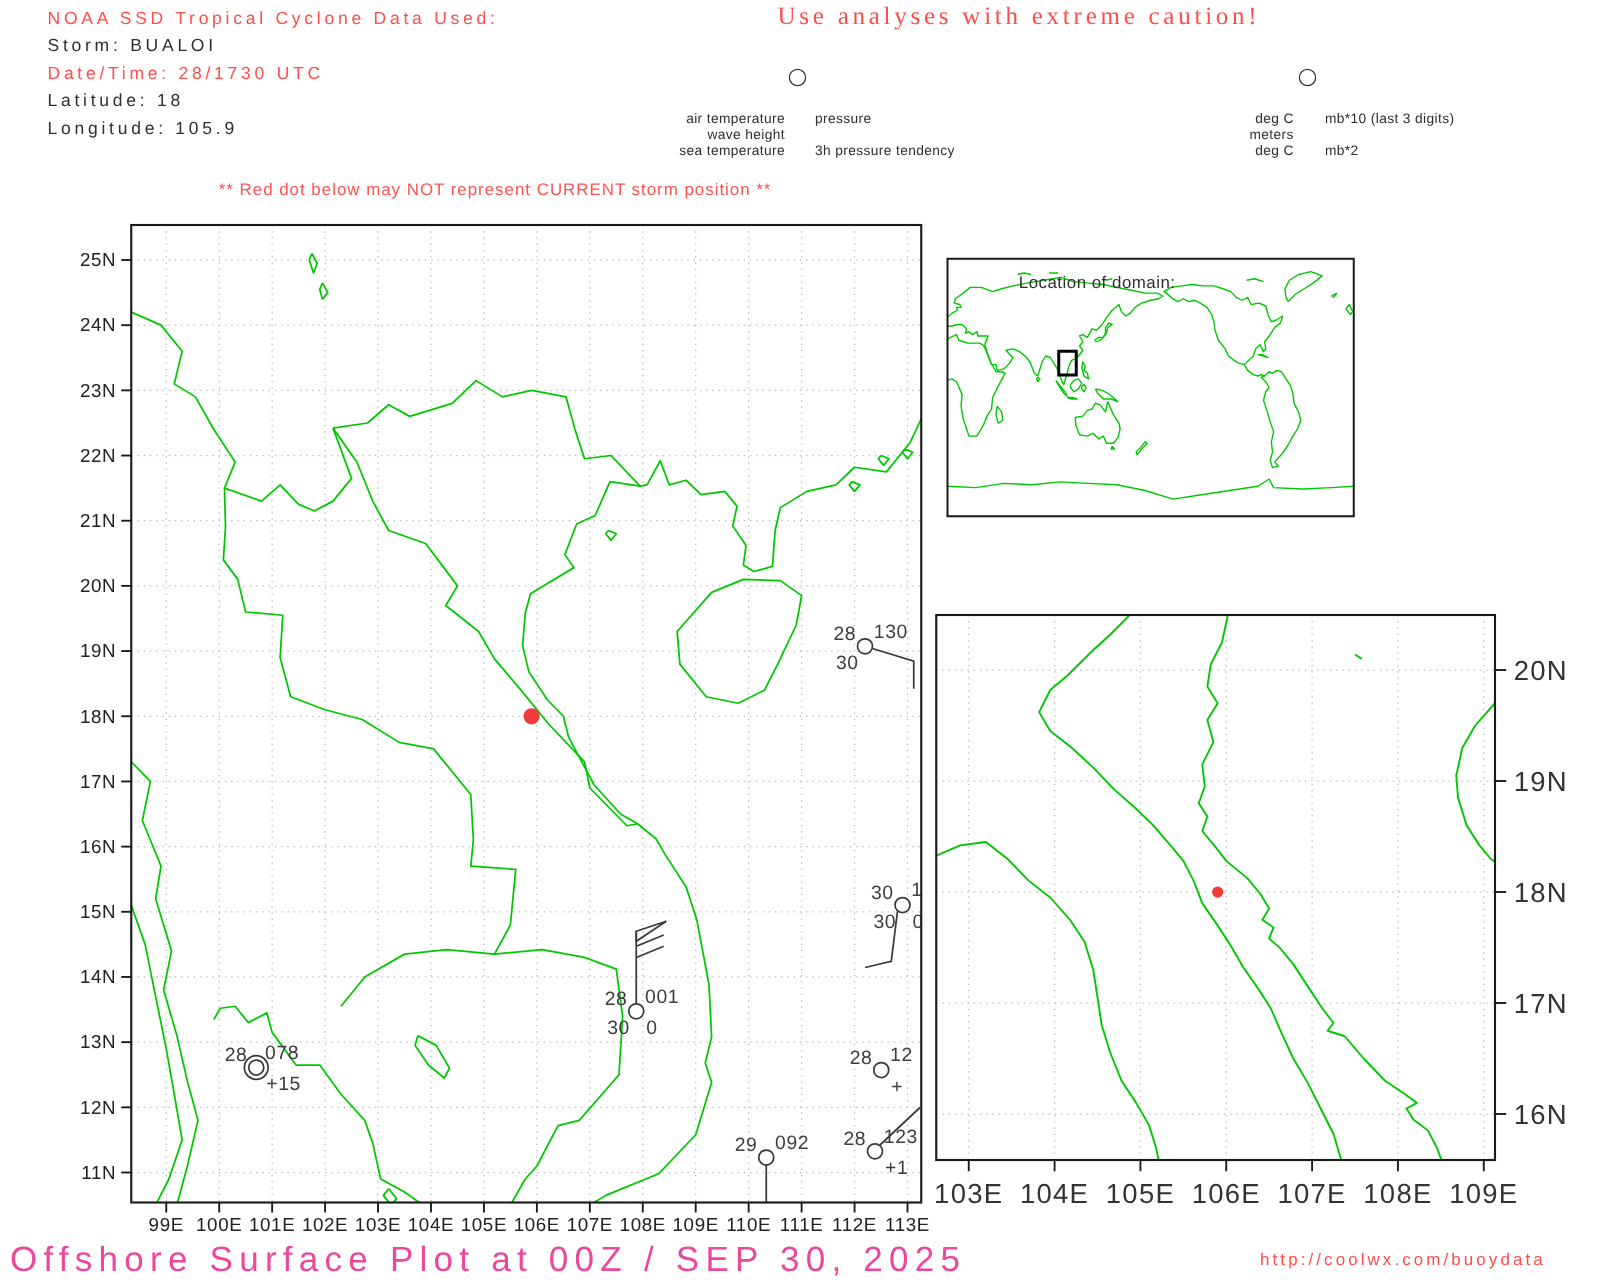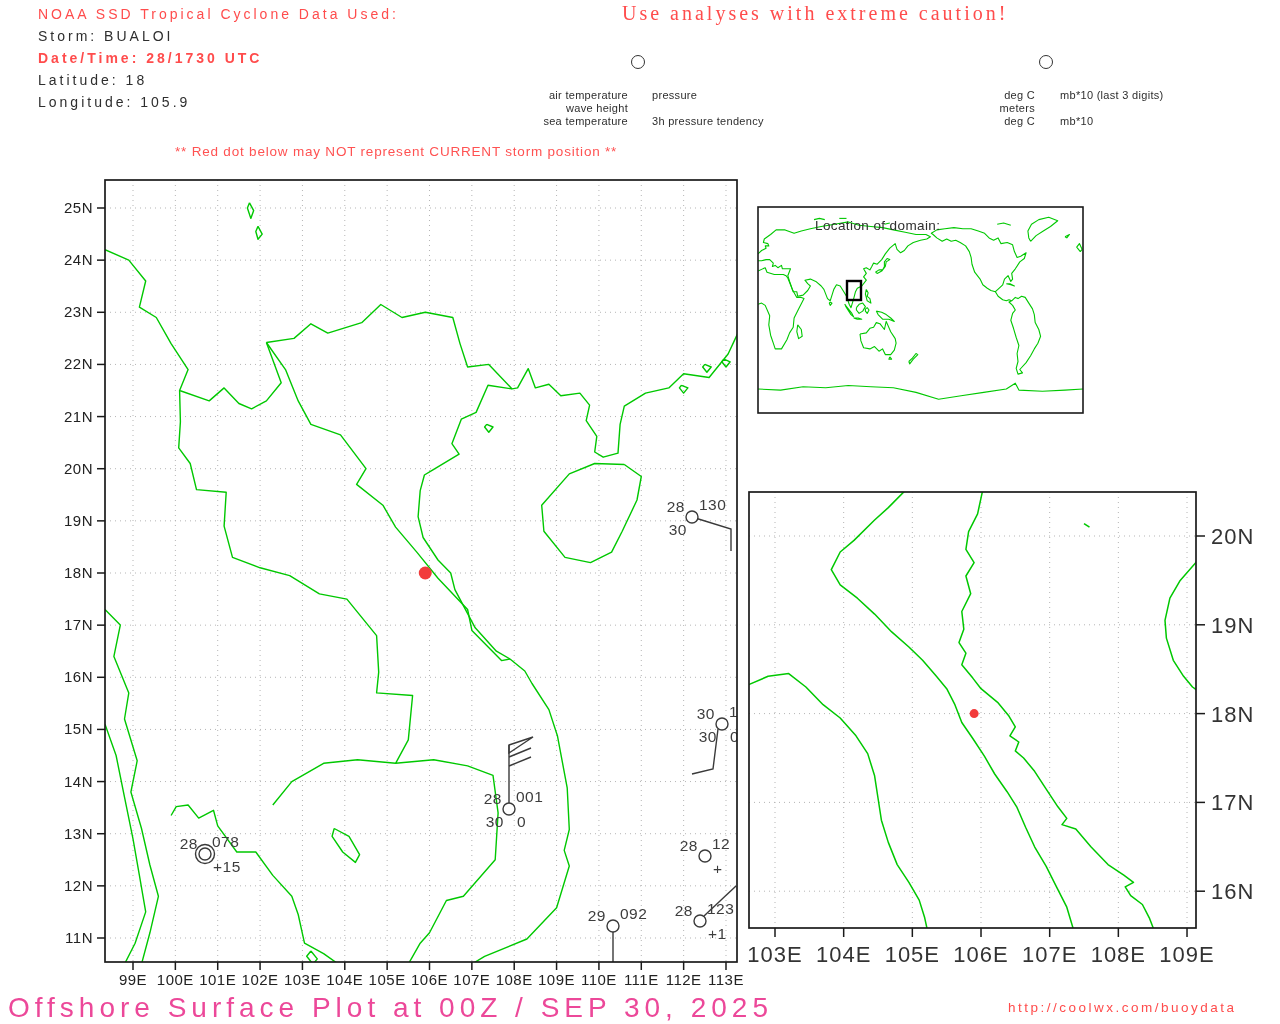--- a/index.html
+++ b/index.html
@@ -8,7 +8,7 @@
   .abs{position:absolute;white-space:nowrap;}
   .hdr{font-size:14px;letter-spacing:3px;color:#2e2e2e;margin-left:28px;}
   .red{color:#ff4c4c;}
-  .bold{font-weight:bold;}
+  .bold{font-weight:normal;}
   .caution{font-size:20px;letter-spacing:3px;color:#ff4c4c;font-family:Liberation Serif, serif;}
   .warning{font-size:13.5px;letter-spacing:.8px;color:#ff5252;}
   .leg{font-size:11px;letter-spacing:.3px;color:#2e2e2e;margin-top:48px;}

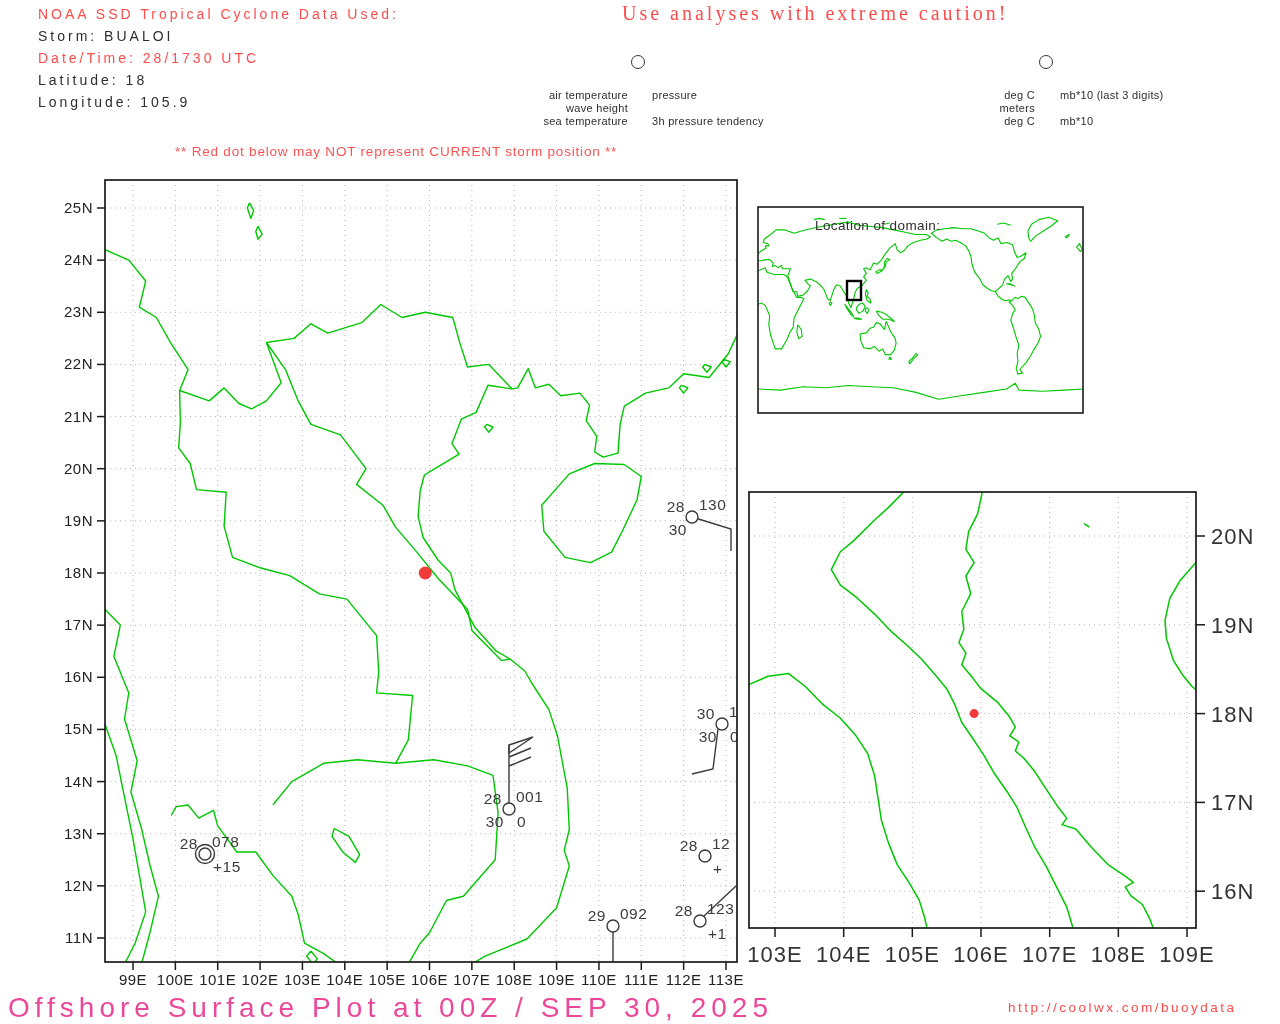--- a/index.html
+++ b/index.html
@@ -296,7 +296,7 @@
   <div class="abs leg" style="right:245px;top:67px">deg C</div>
   <div class="legcirc" style="left:1039px;top:55px"></div>
   <div class="abs leg" style="left:1060px;top:41px">mb*10 (last 3 digits)</div>
-  <div class="abs leg" style="left:1060px;top:67px">mb*10</div>
+  <div class="abs leg" style="left:1060px;top:67px">mb*2</div>
 
   <div class="abs warning" style="left:175px;top:144px">** Red dot below may NOT represent CURRENT storm position **</div>
 

